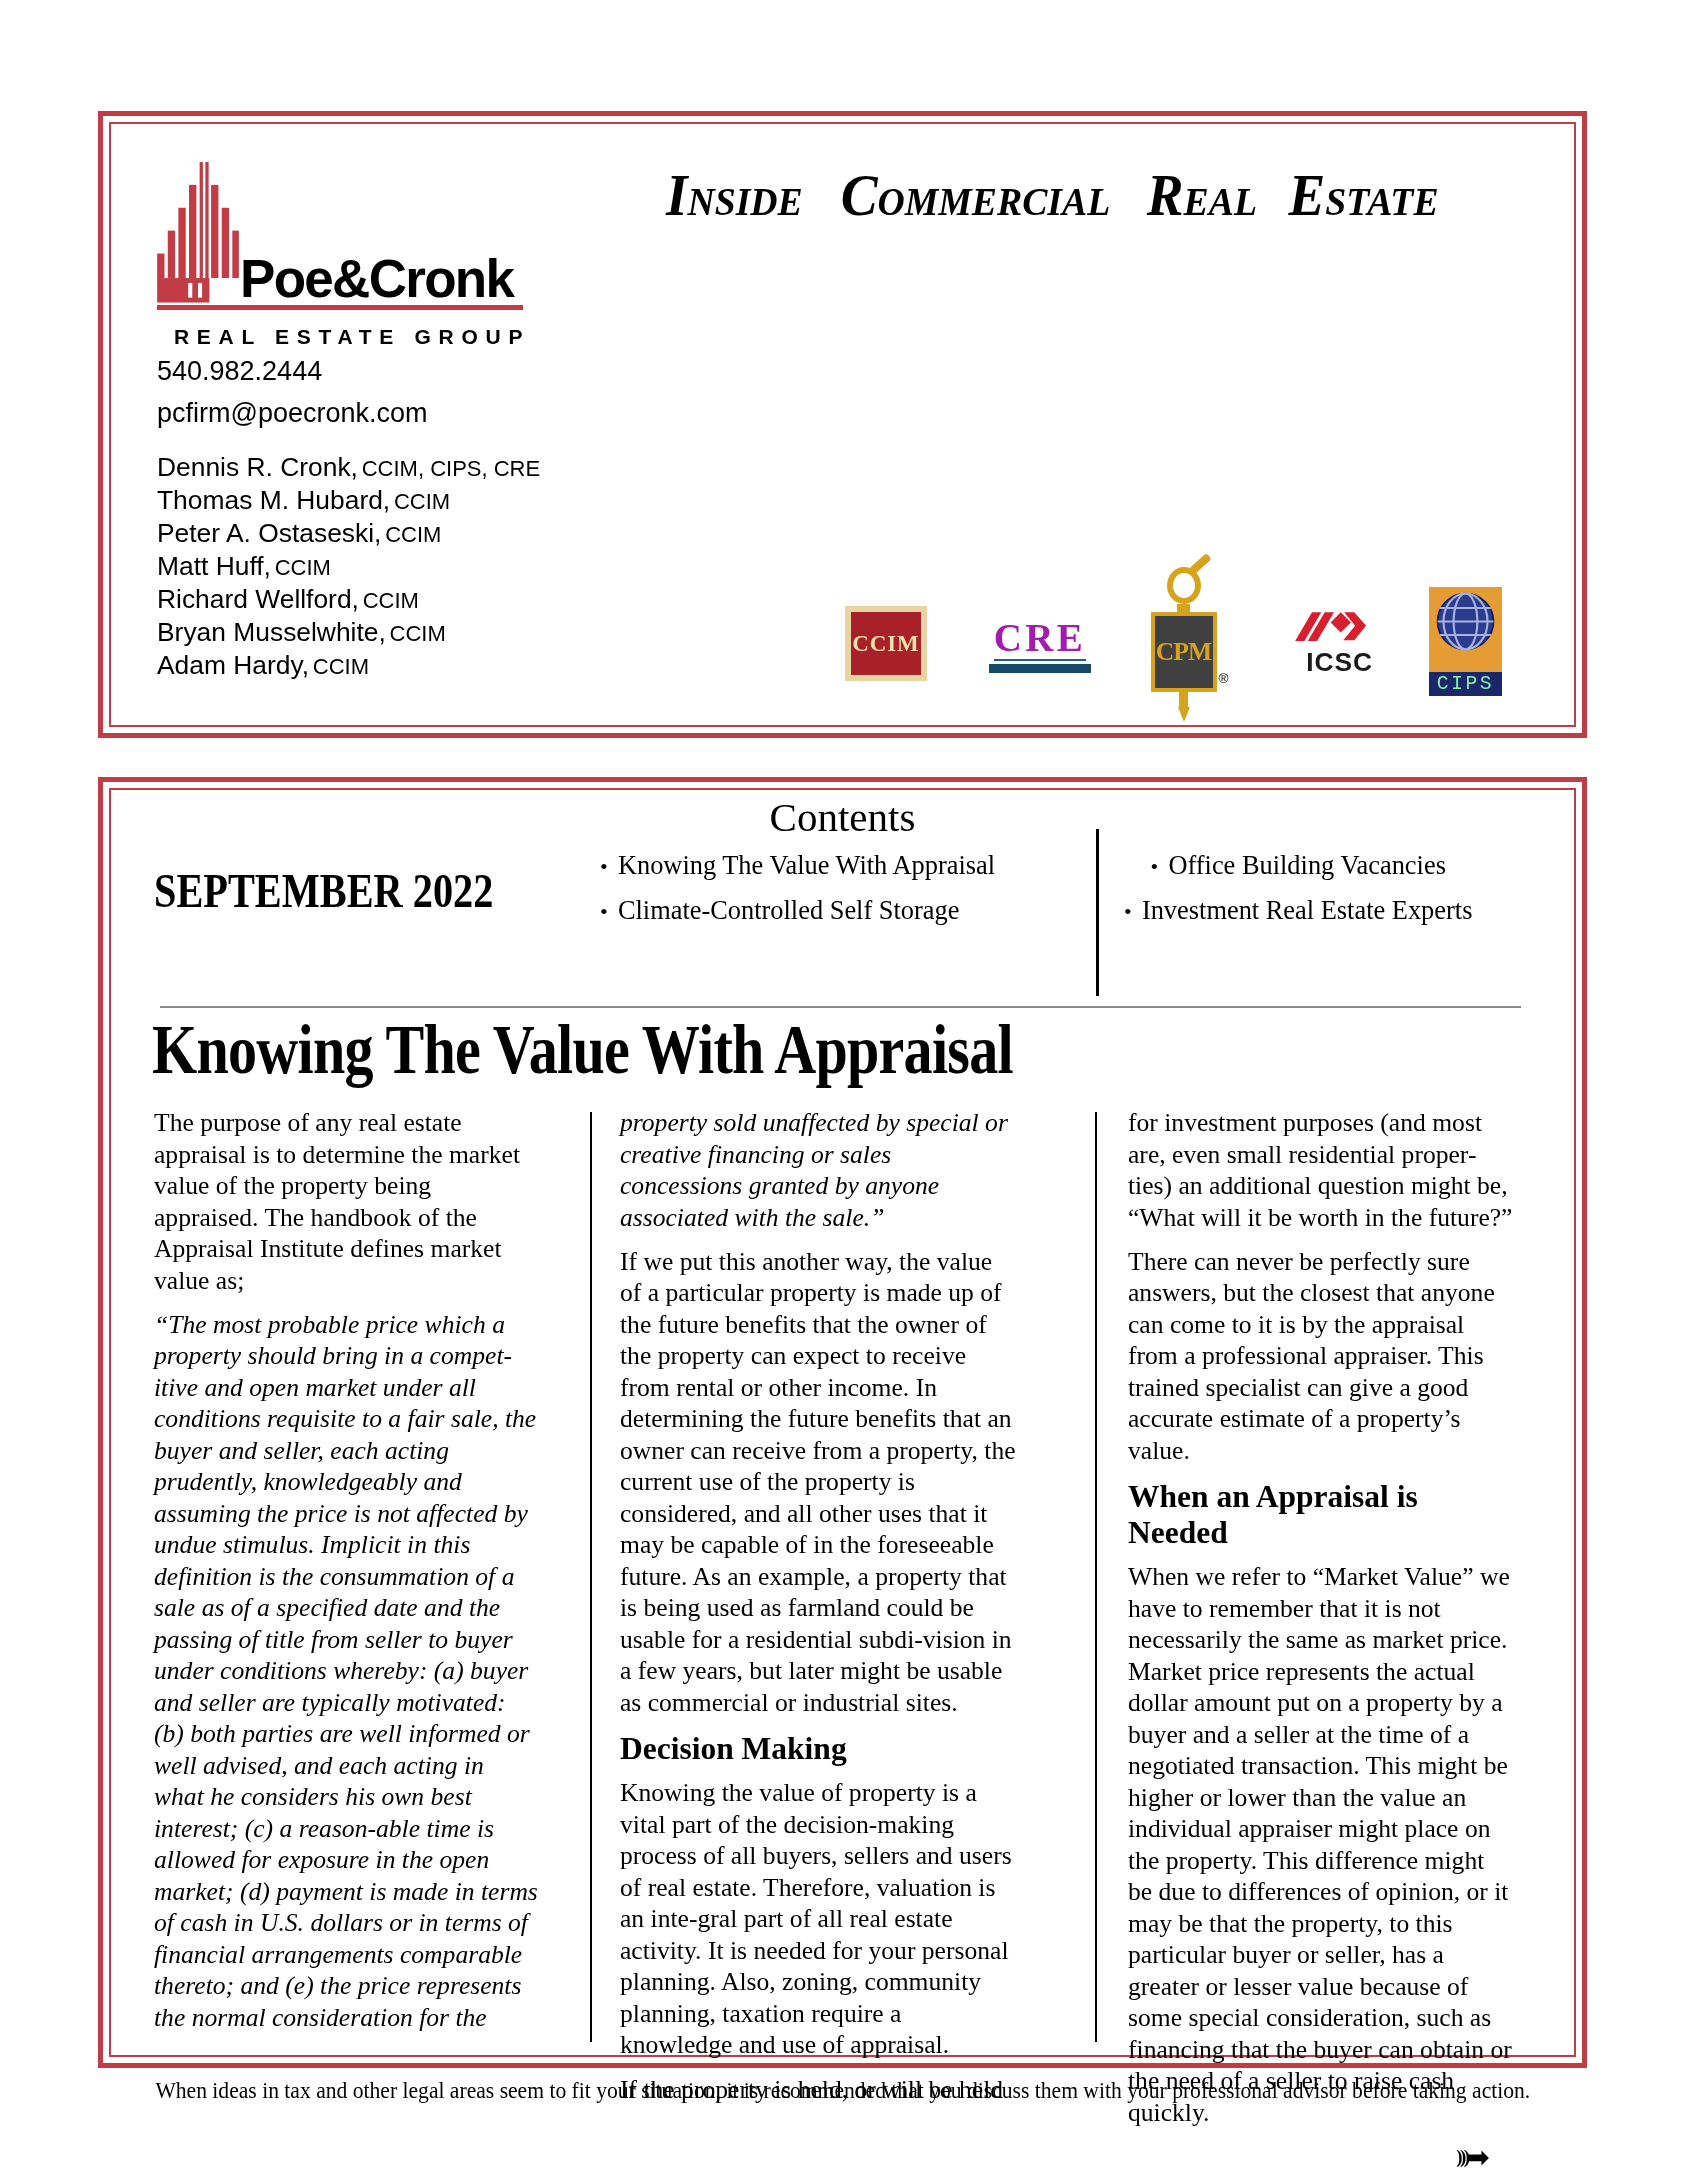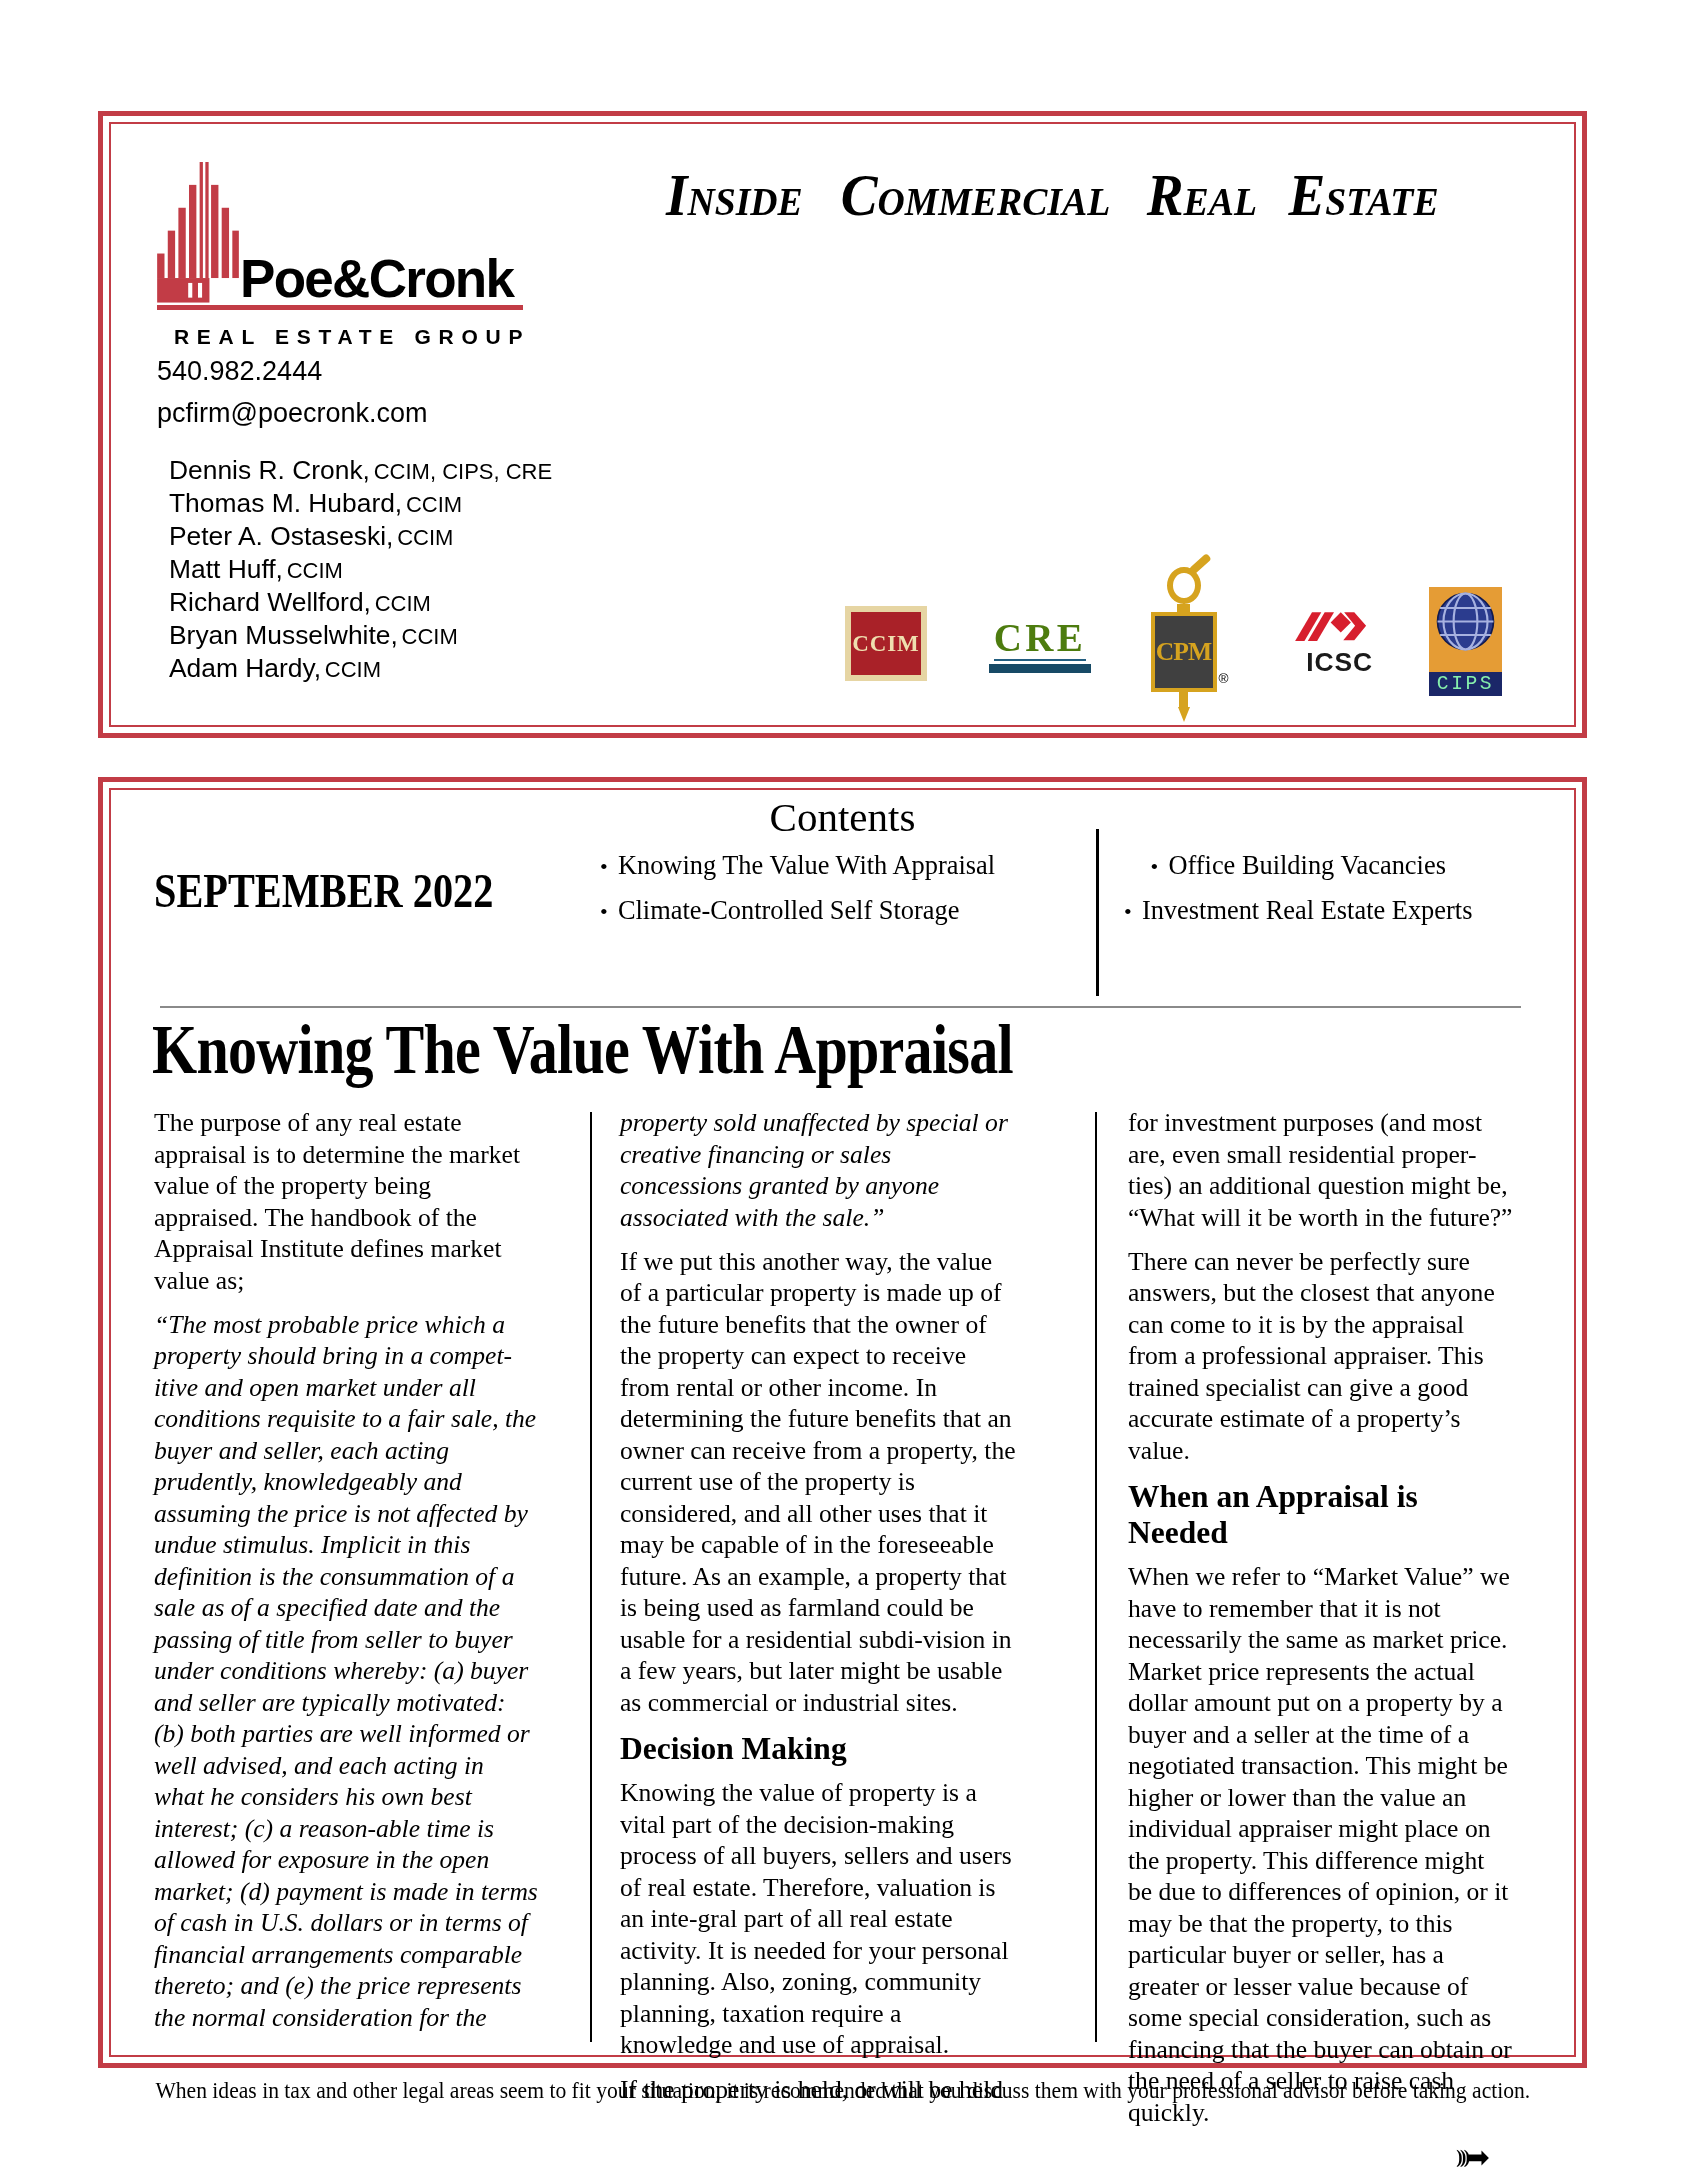--- a/index.html
+++ b/index.html
@@ -26,7 +26,7 @@
   .contact-phone{position:absolute;left:46px;top:232px;font-family:"Liberation Sans",sans-serif;font-size:27px;}
   .contact-email{position:absolute;left:46px;top:274px;font-family:"Liberation Sans",sans-serif;font-size:27px;}
   .agents{position:absolute;left:46px;top:330px;font-family:"Liberation Sans",sans-serif;}
-  .agent-row{height:33px;line-height:33px;white-space:nowrap;margin-left:12px;}
+  .agent-row{height:33px;line-height:26px;white-space:nowrap;}
   .agent-name{font-size:26.4px;}
   .agent-cred{font-size:22px;}
 

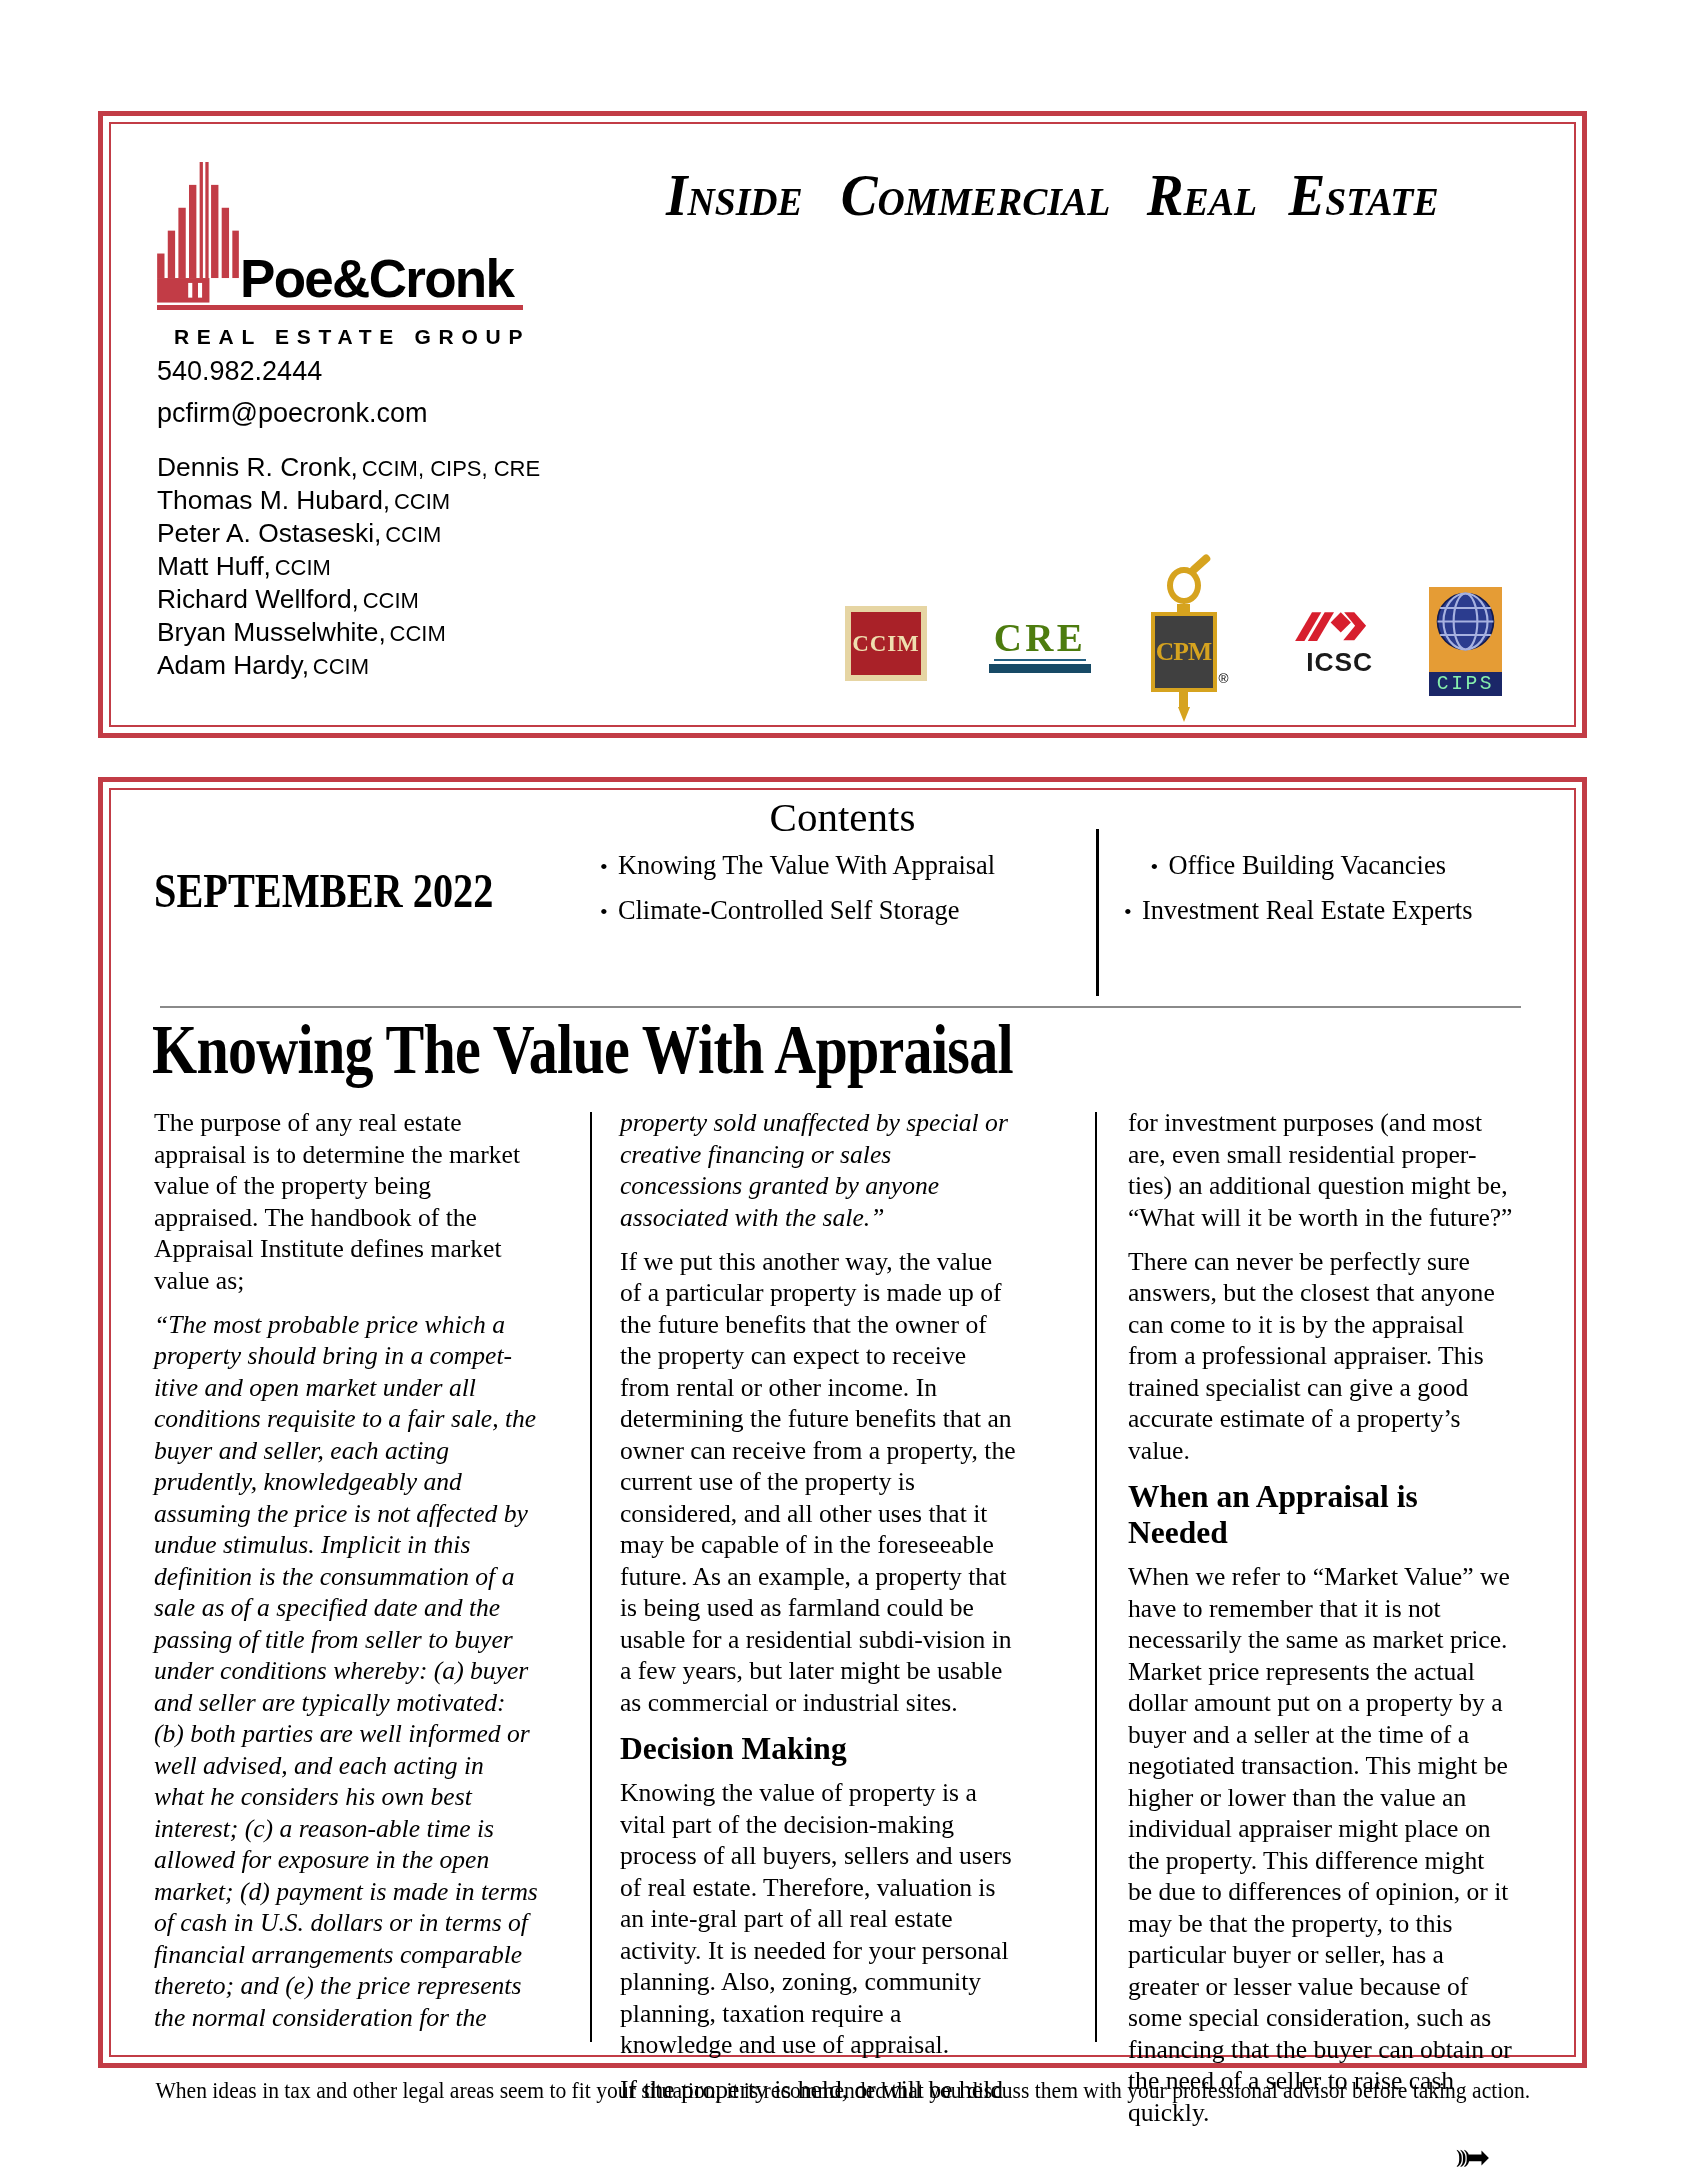--- a/index.html
+++ b/index.html
@@ -39,7 +39,7 @@
   .ccim-inner span{font-family:"Liberation Serif",serif;font-weight:bold;font-size:23px;color:#EFDFAF;letter-spacing:0.9px;}
 
   .logo-cre{position:absolute;left:878px;top:494px;width:102px;text-align:center;
-            font-family:"Liberation Serif",serif;color:#4d7c0f;text-decoration:underline;}
+            font-family:"Liberation Serif",serif;color:#a21caf;text-decoration:underline;}
   .cre-text{display:inline-block;font-weight:bold;font-size:39px;letter-spacing:3.4px;line-height:39px;
             border-bottom:2.6px solid #235E80;padding-bottom:1.7px;}
   .cre-bar{height:8.5px;background:#174A66;margin-top:3.4px;}

